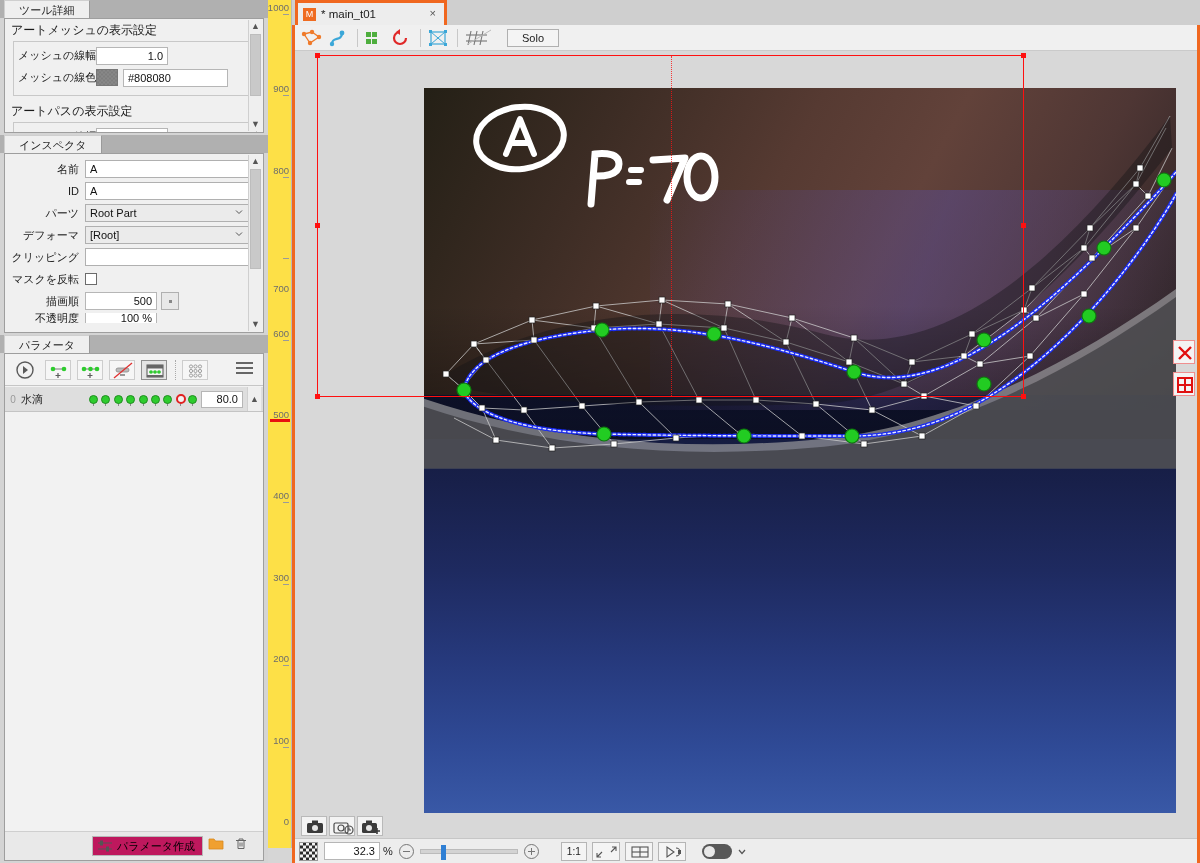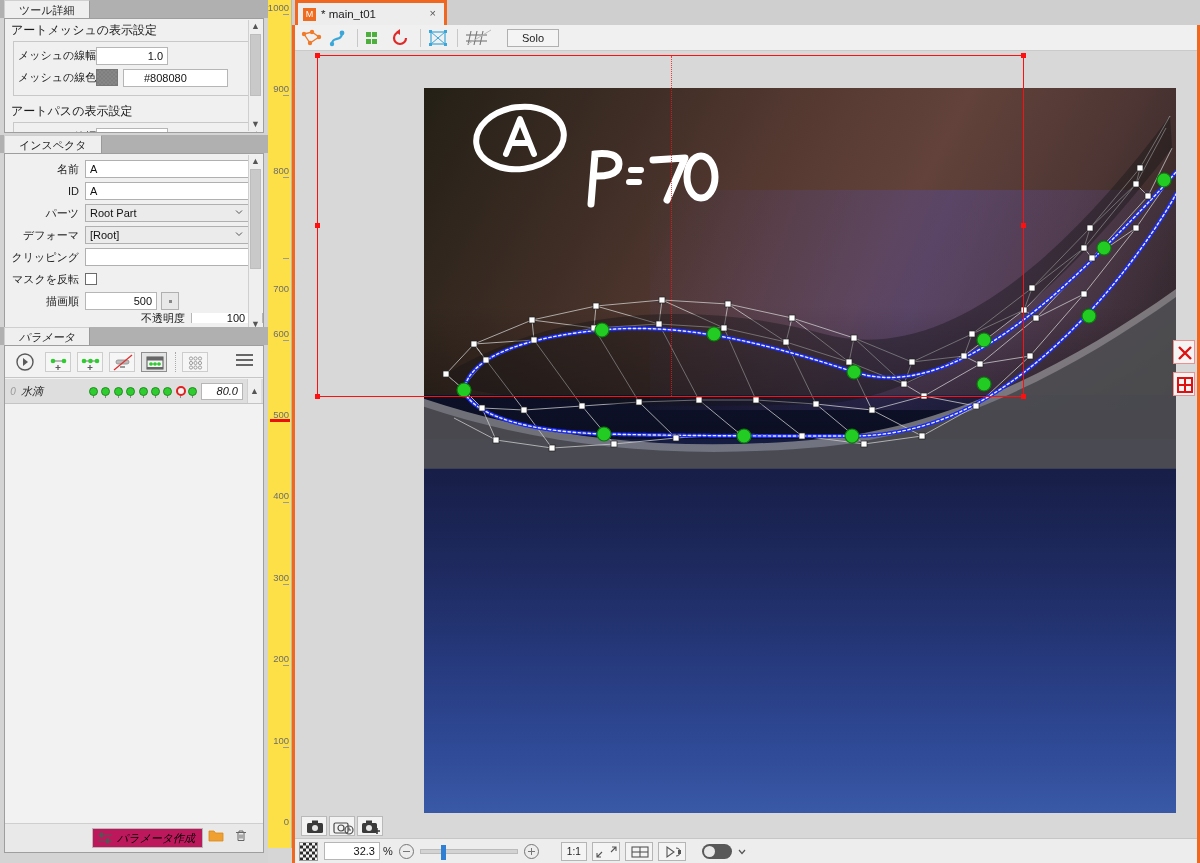--- a/index.html
+++ b/index.html
@@ -43,7 +43,7 @@
   .swatch { width: 22px; height: 17px; border: 1px solid #777; margin-right: 5px; }
   .textfield {
     height: 18px; background: #fff; border: 1px solid #b6b6b6;
-    font-size: 11px; line-height: 16px; padding-left: 20px; color: #111;
+    font-size: 11px; line-height: 16px; padding-left: 4px; color: #111;
   }
   .vscroll {
     position: absolute; right: 1px; top: 1px; bottom: 1px; width: 14px;

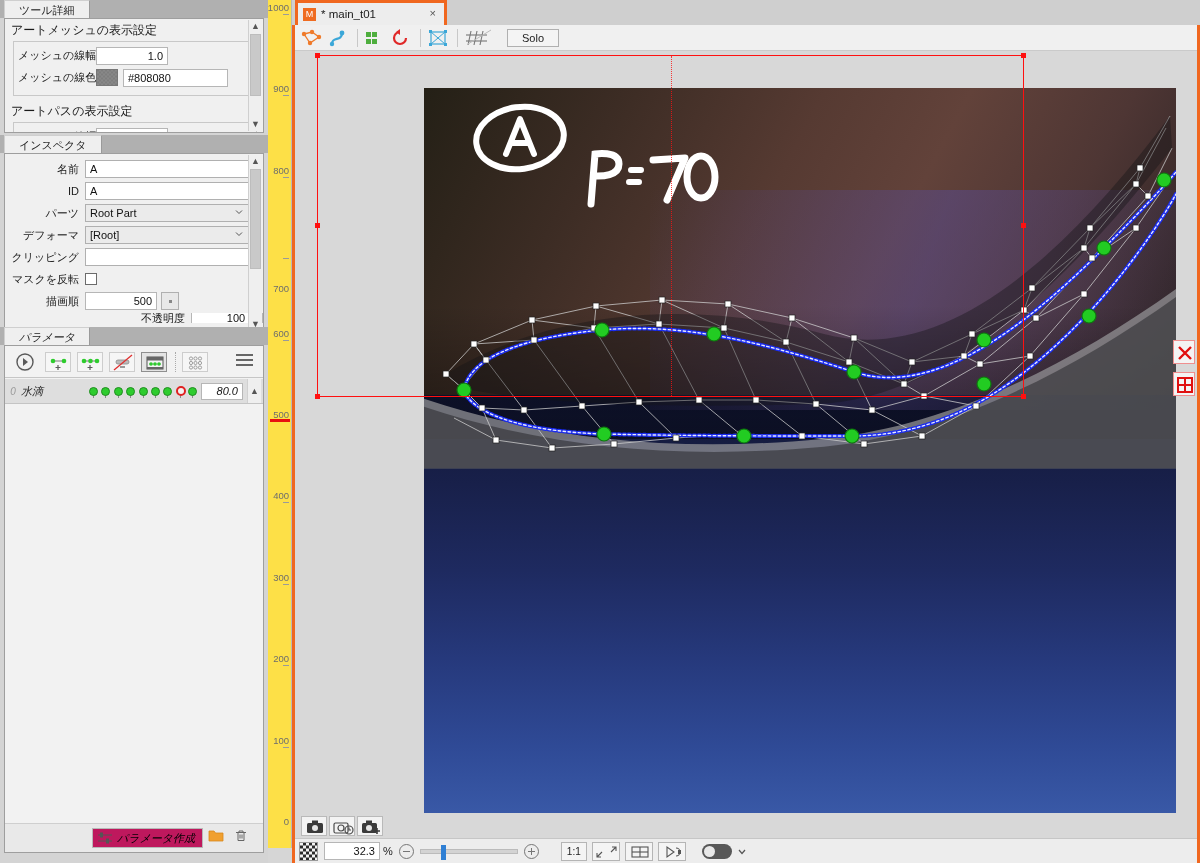--- a/index.html
+++ b/index.html
@@ -313,7 +313,7 @@
             <div class="numfield">500</div>
             <div class="smallbtn"></div>
           </div>
-          <div class="insp-row" style="overflow:hidden;height:10px;justify-content:flex-end;">
+          <div class="insp-row" style="overflow:hidden;height:10px;">
             <div class="lbl">不透明度</div>
             <div class="numfield">100 %</div>
           </div>

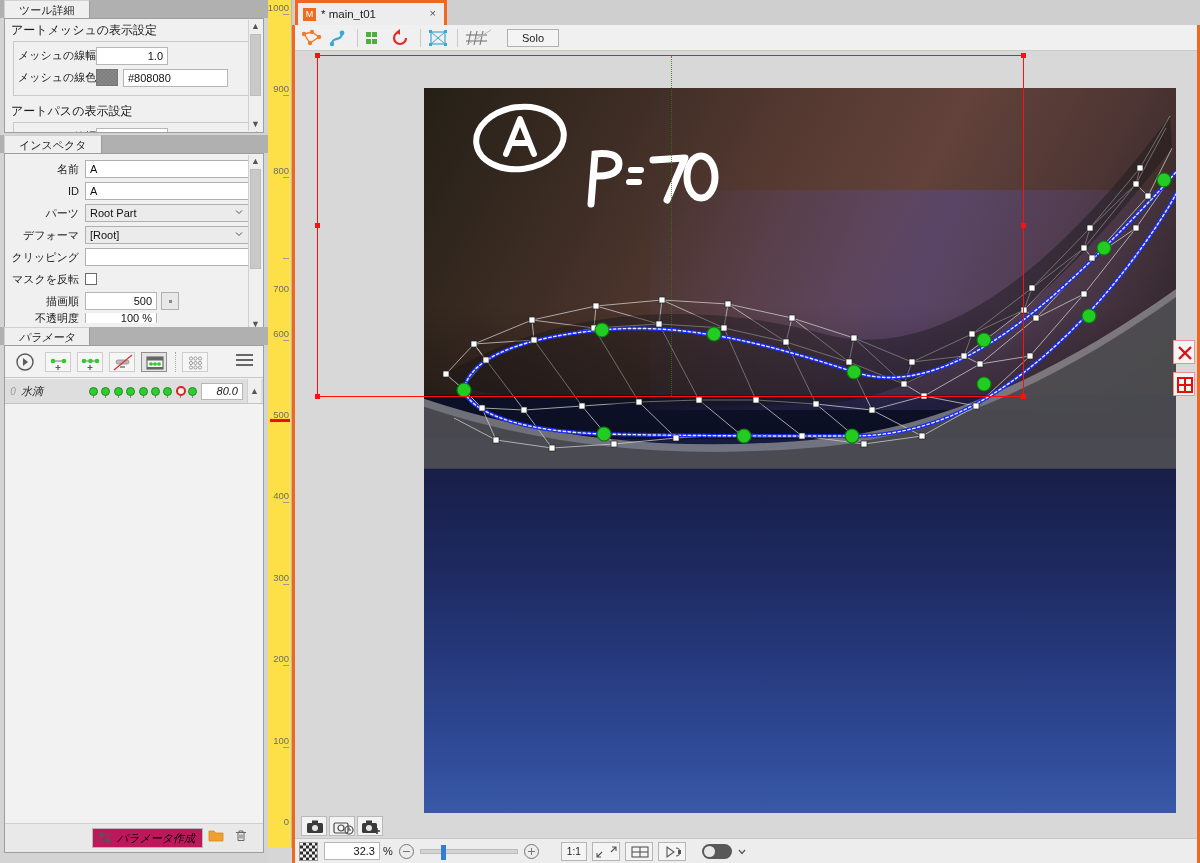--- a/index.html
+++ b/index.html
@@ -73,7 +73,7 @@
   .smallbtn::after { content: ""; position: absolute; left: 7px; top: 7px; width: 3px; height: 3px; background: #888; }
 
   
-  #params { position: absolute; left: 0; top: 327px; width: 268px; height: 528px; font-style: italic; }
+  #params { position: absolute; left: 0; top: 335px; width: 268px; height: 528px; }
   #params .panelbody { position: absolute; left: 4px; top: 18px; right: 4px; bottom: 2px; overflow: hidden; background: #f2f2f2; }
   #param-toolbar { height: 32px; background: #f2f2f2; display: flex; align-items: center; padding-left: 8px; border-bottom: 1px solid #c6c6c6; position: relative; }
   .pbtn { width: 26px; height: 20px; border: 1px solid #cdcdcd; background: #f6f6f6; margin-right: 6px; position: relative; }

